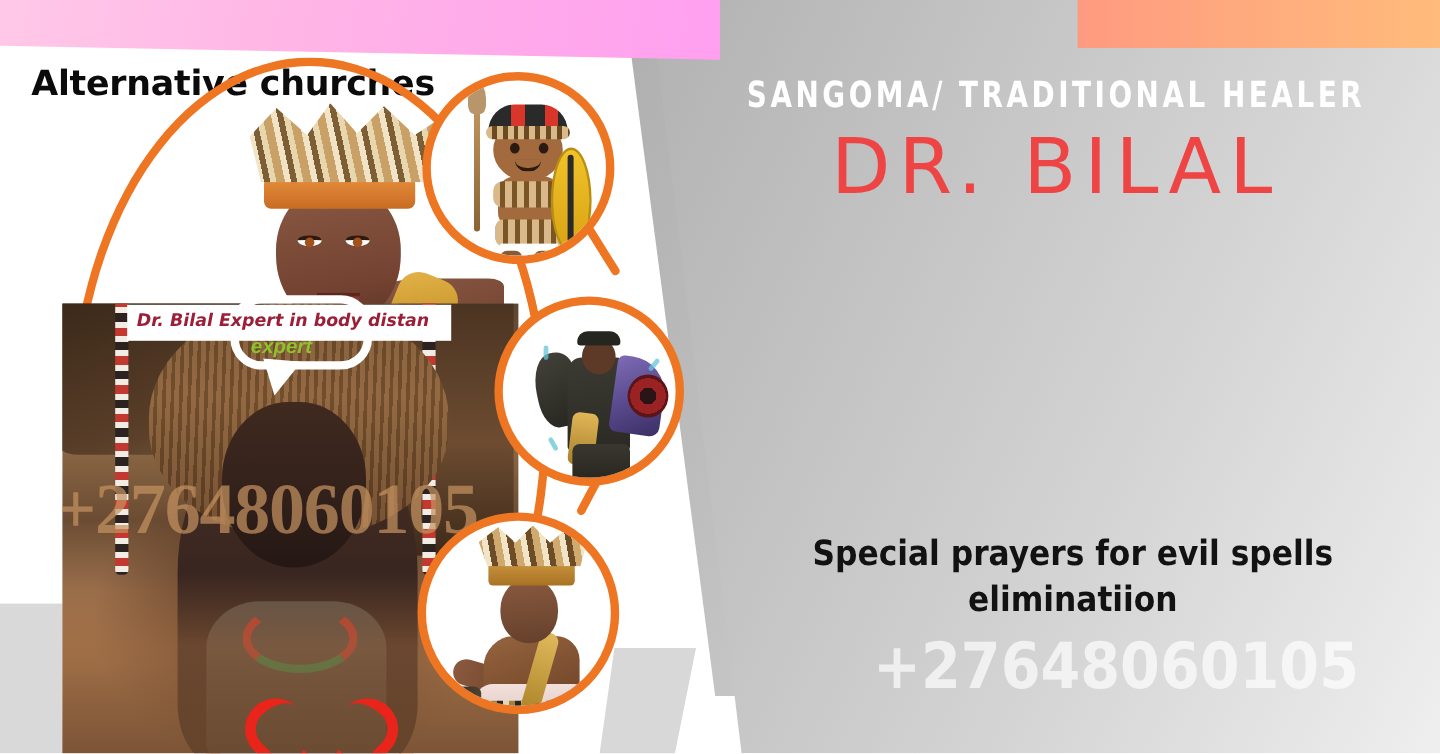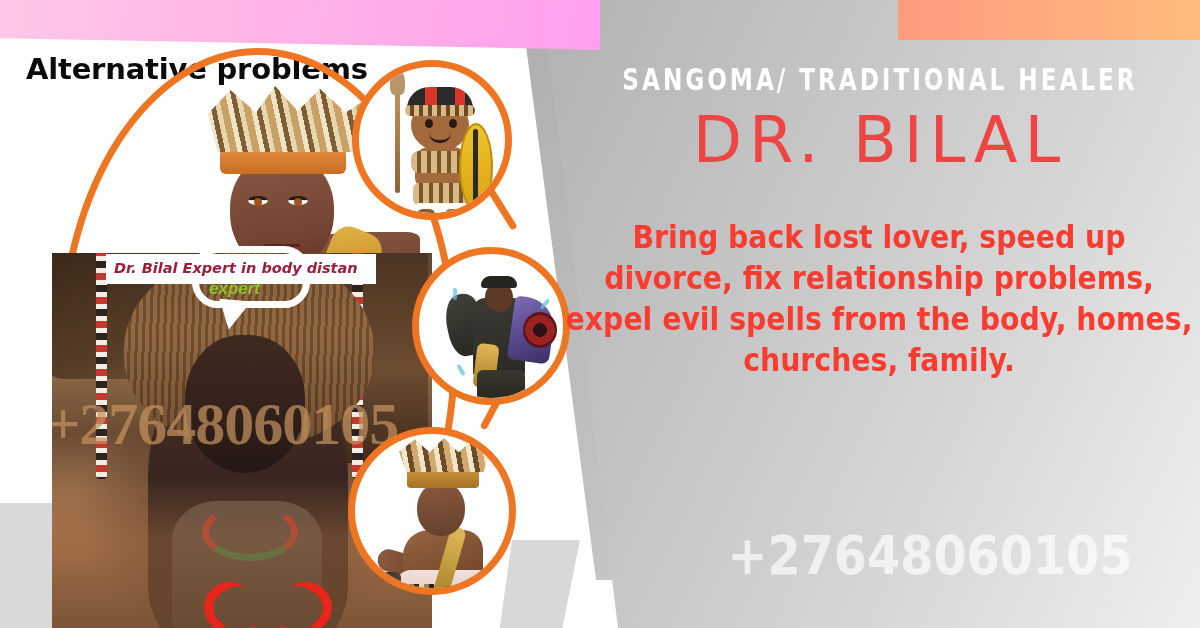--- a/index.html
+++ b/index.html
@@ -347,7 +347,7 @@
   <div class="shape pink-band"></div>
   <div class="shape orange-band"></div>
 
-  <div class="headline-left">Alternative problems</div>
+  <div class="headline-left">Alternative churches</div>
 
   <div class="big-arc"></div>
 

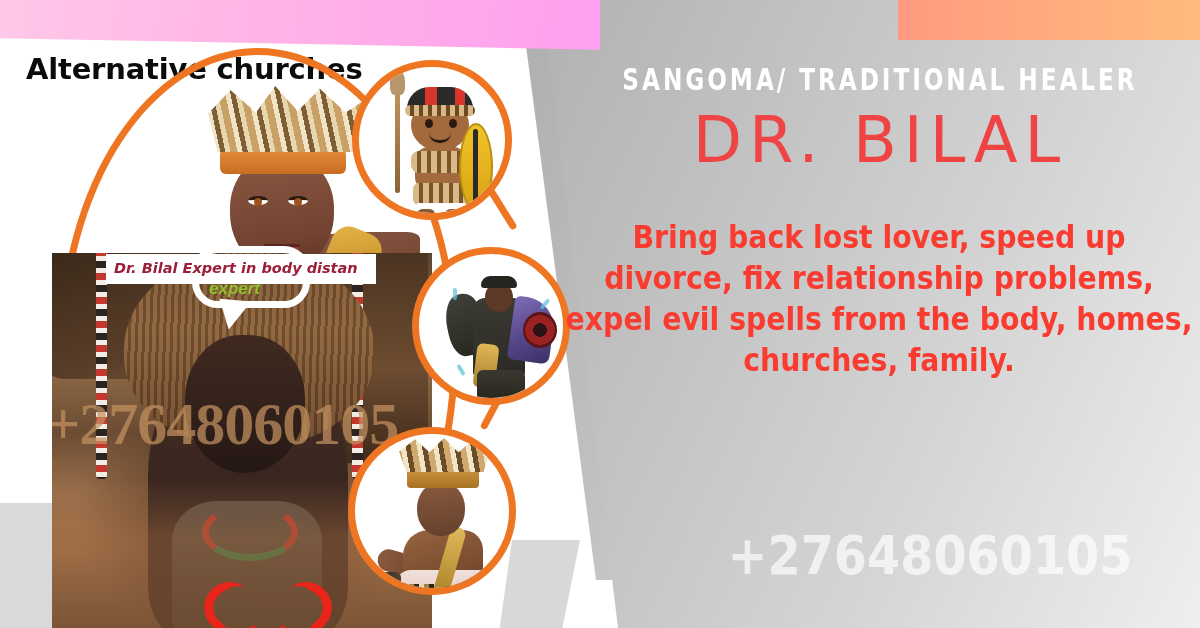--- a/index.html
+++ b/index.html
@@ -440,7 +440,6 @@
   <div class="right-col">
     <div class="kicker">SANGOMA/ TRADITIONAL HEALER</div>
     <div class="brand">DR. BILAL</div>
-    <div class="redtext">Bring back lost lover, speed up divorce, fix relationship problems, expel evil spells from the body, homes, churches, family.</div>
     <div class="phone-ghost">+27648060105</div>
   </div>
 

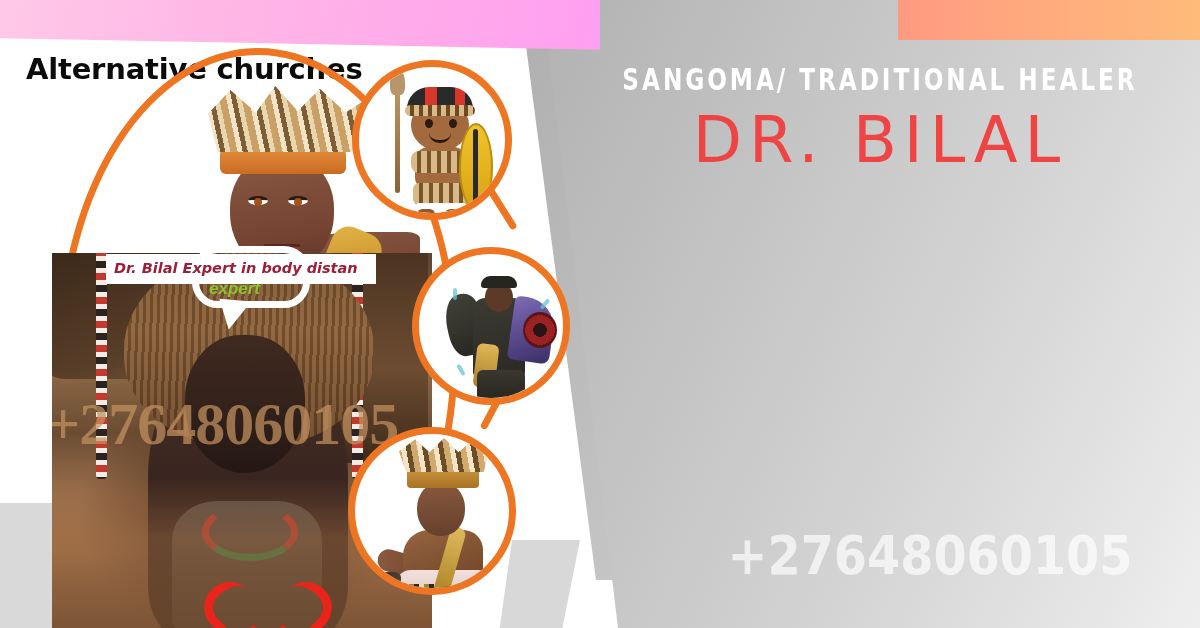--- a/index.html
+++ b/index.html
@@ -440,6 +440,7 @@
   <div class="right-col">
     <div class="kicker">SANGOMA/ TRADITIONAL HEALER</div>
     <div class="brand">DR. BILAL</div>
+    <div class="blacktext">Special prayers for  evil spells eliminatiion</div>
     <div class="phone-ghost">+27648060105</div>
   </div>
 

